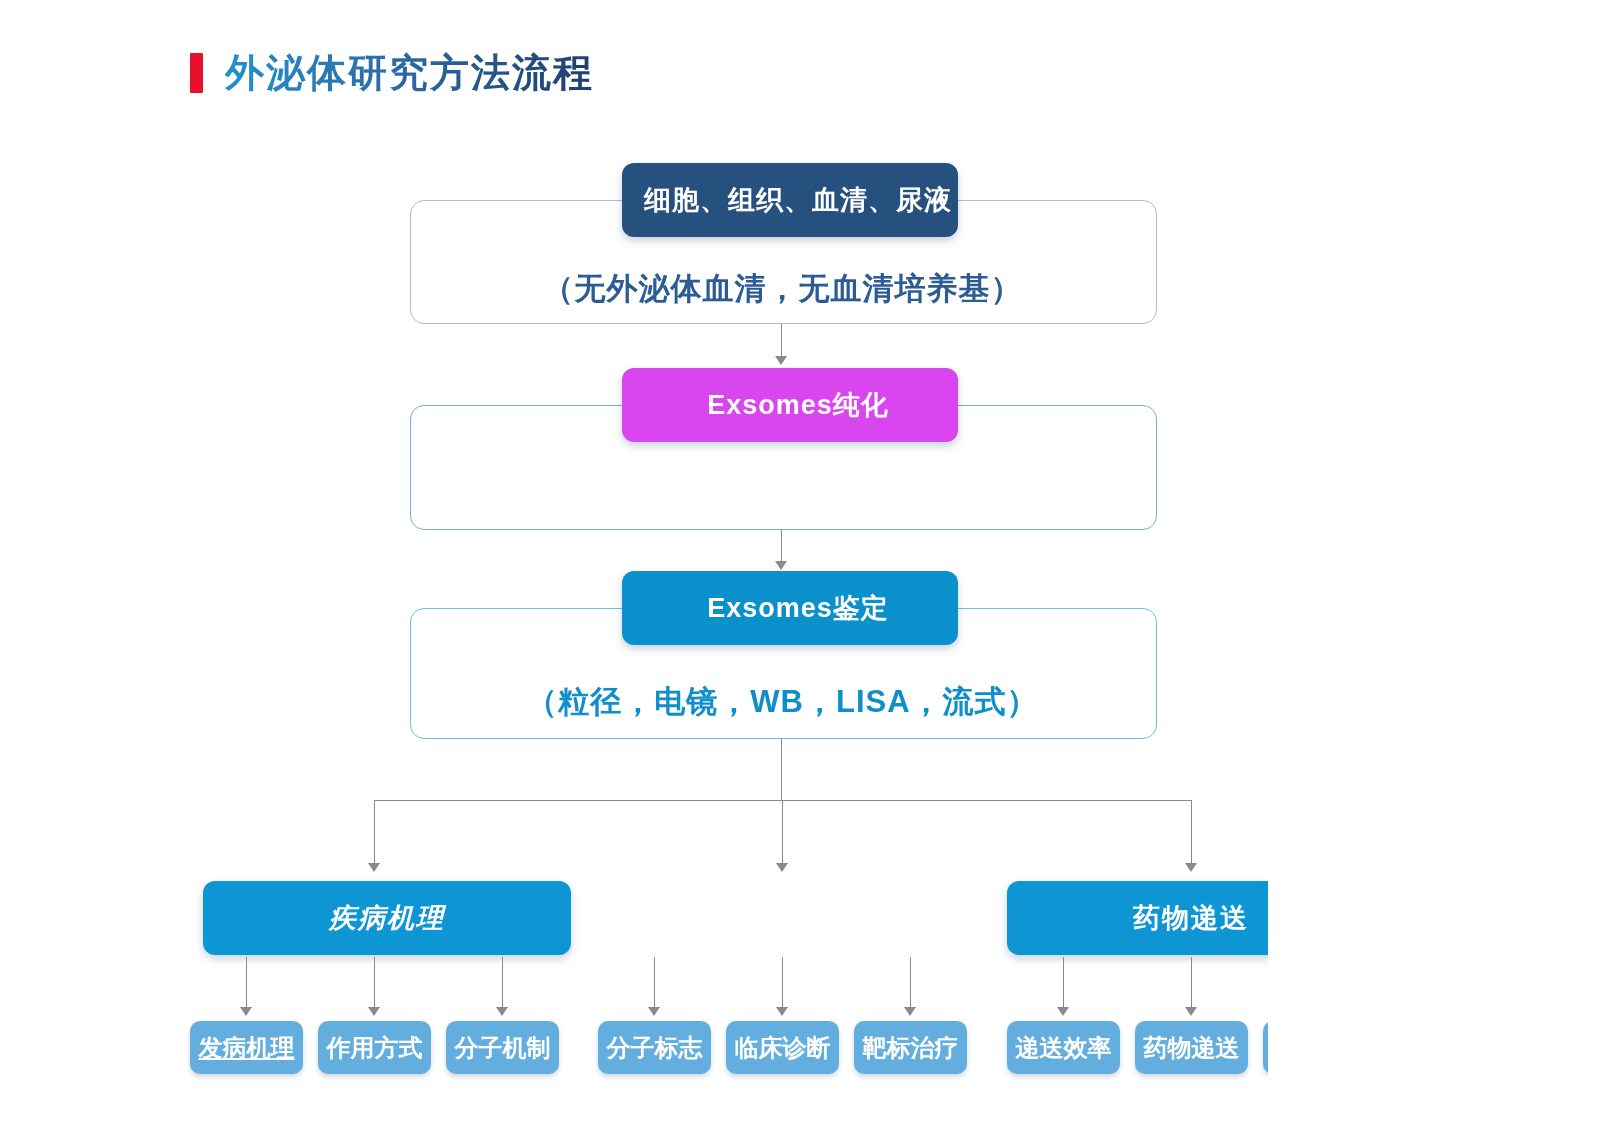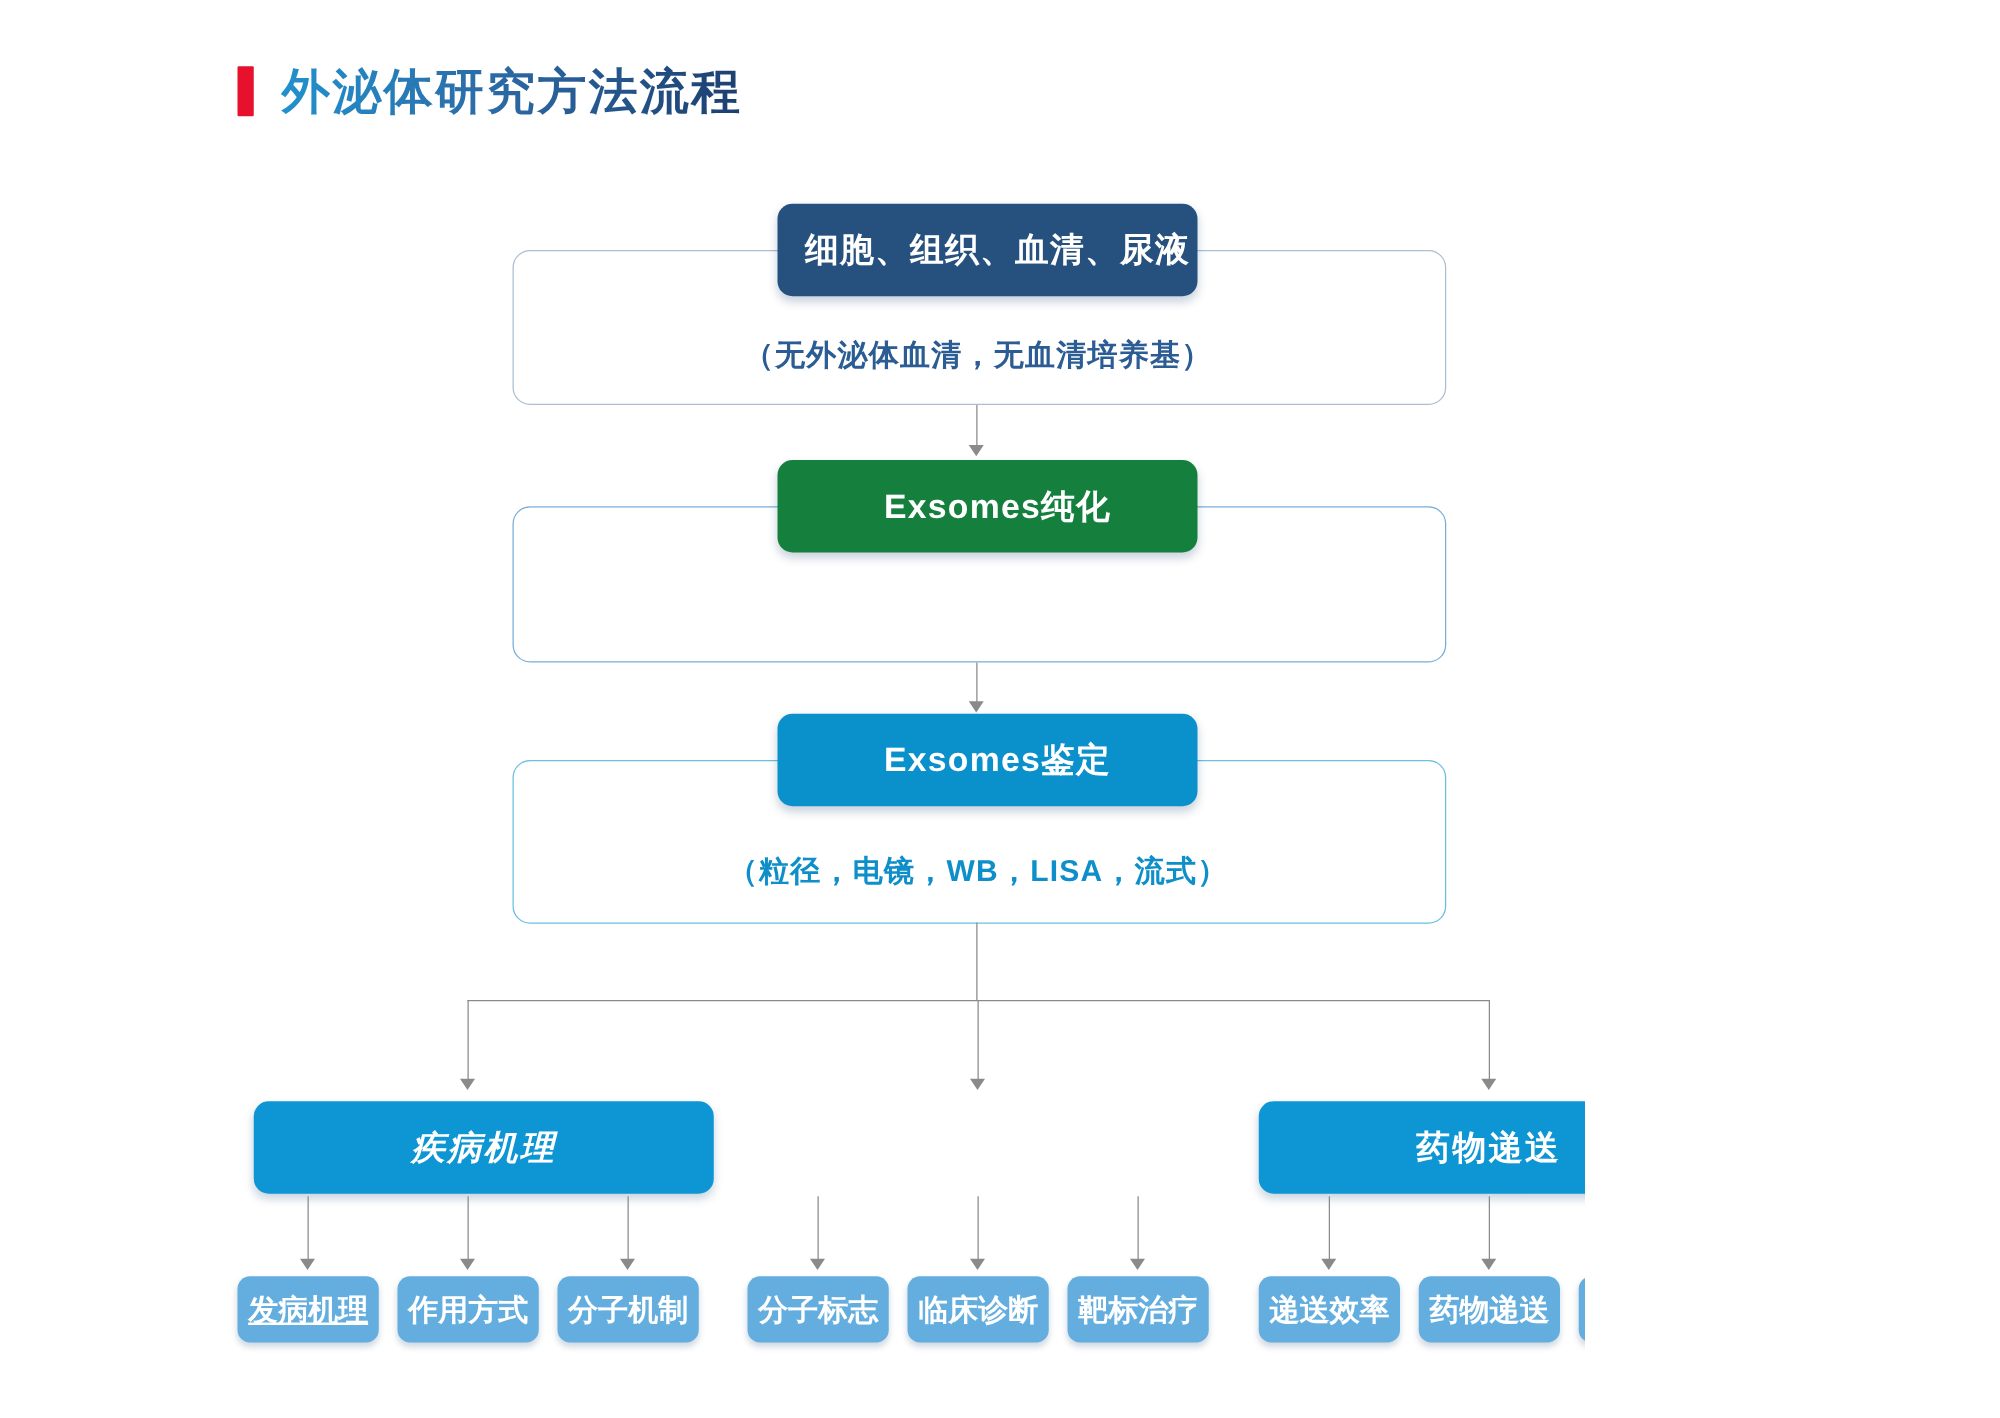--- a/index.html
+++ b/index.html
@@ -40,7 +40,7 @@
 
   .caption{
     position:absolute;left:410px;width:745px;text-align:center;
-    font-size:24px;font-weight:bold;letter-spacing:1px;
+    font-size:31px;font-weight:bold;letter-spacing:1px;
   }
   .cap1{top:268px;color:#2b5c94;}
   .cap2{top:473px;color:#1465ad;}

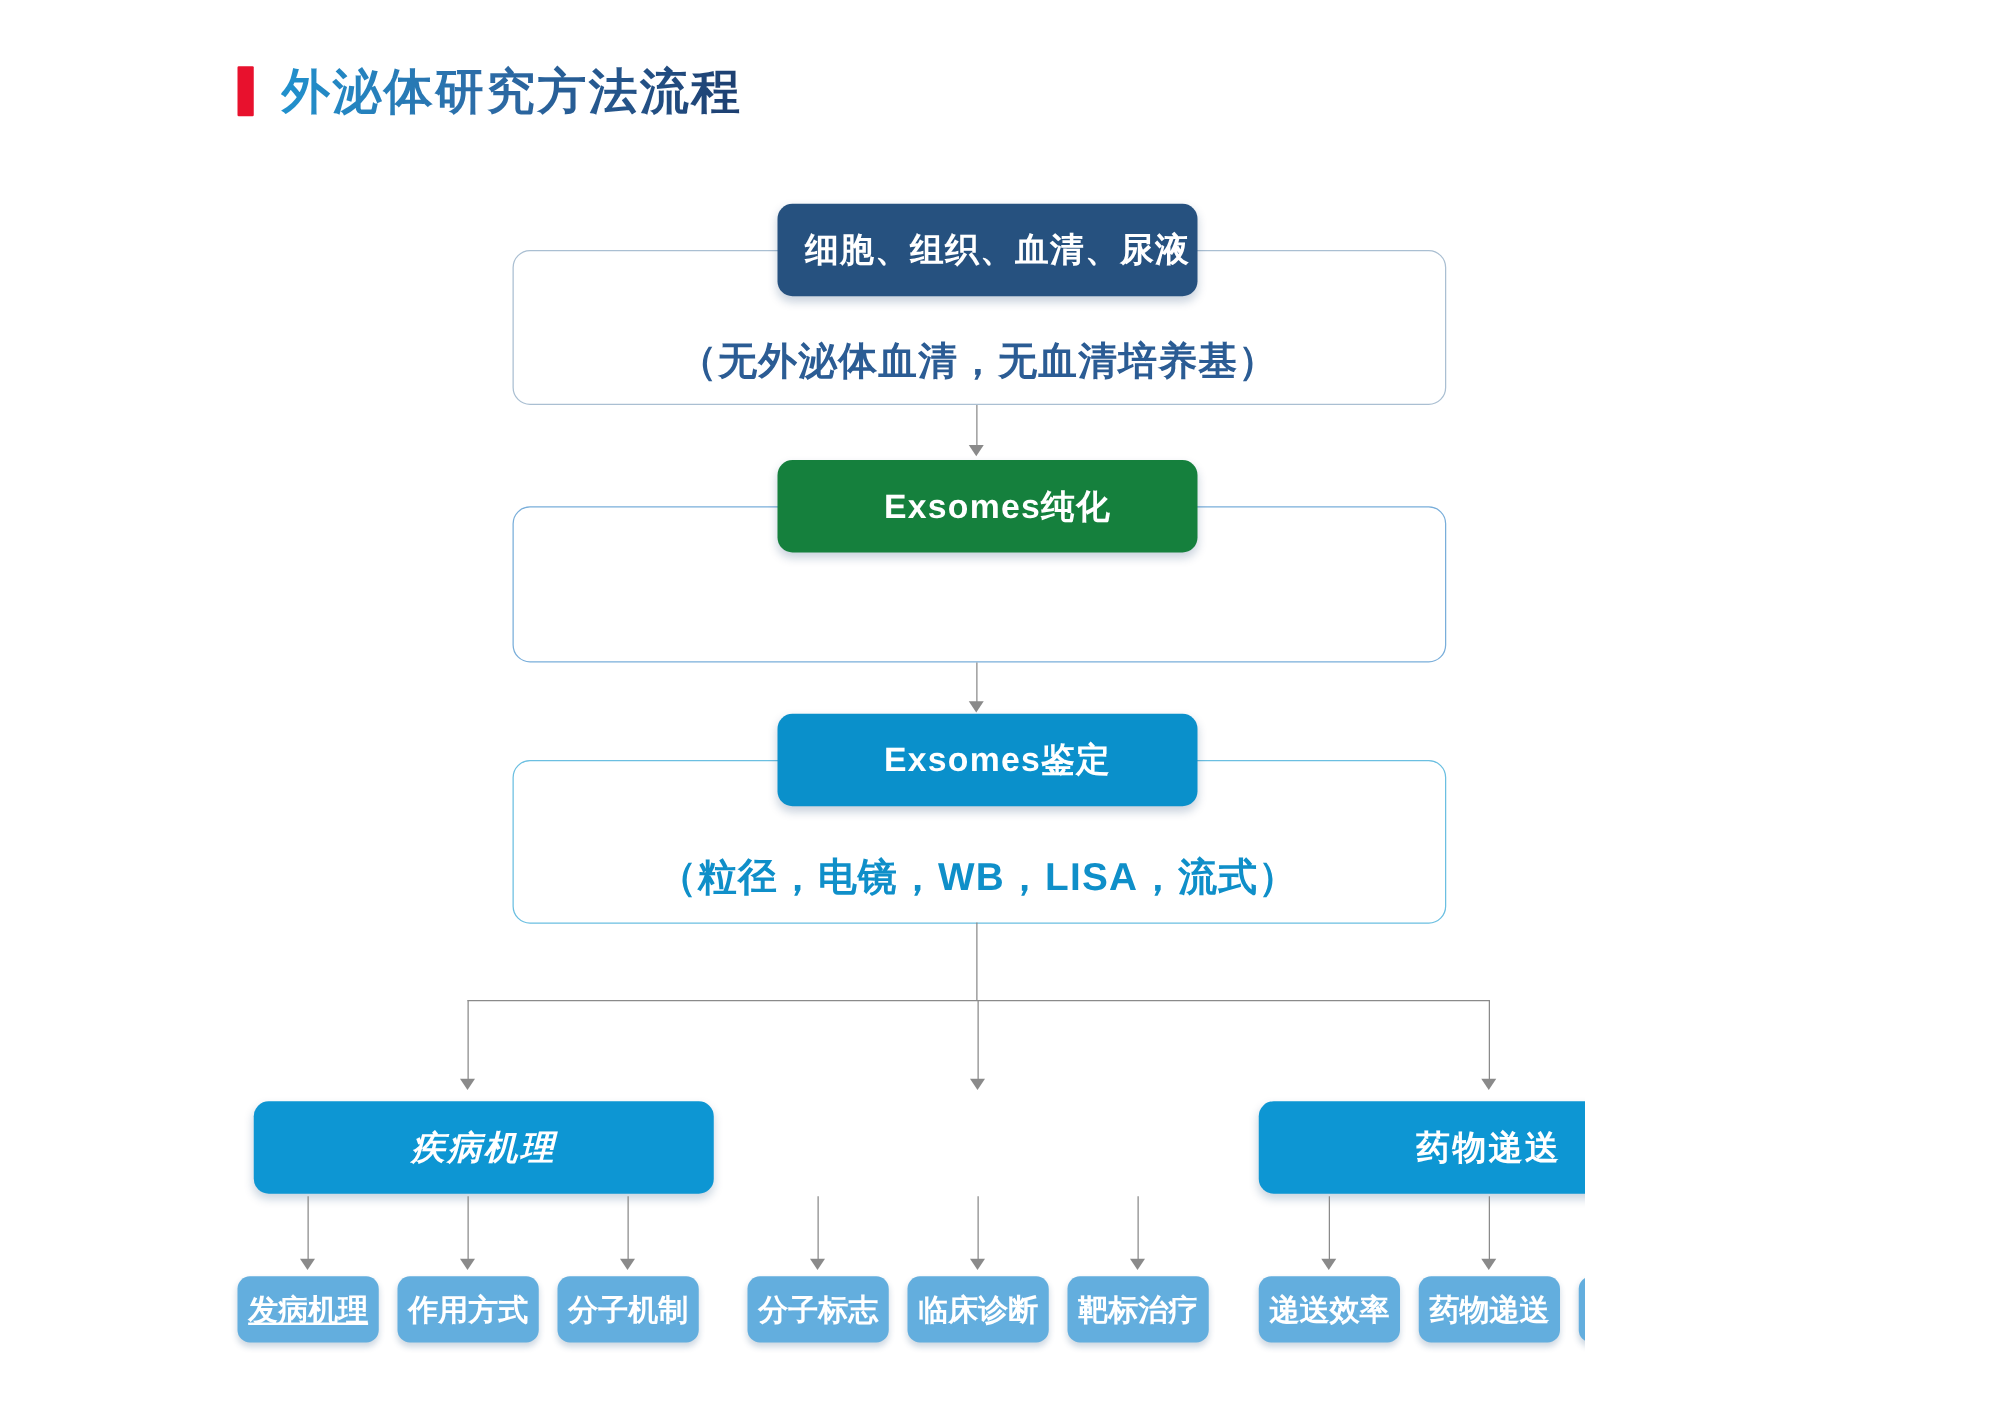--- a/index.html
+++ b/index.html
@@ -35,7 +35,7 @@
     padding-left:16px;
   }
   .pill1{top:163px;background:#26517f;}
-  .pill2{top:368px;background:#15803d;}
+  .pill2{top:368px;background:#d946ef;}
   .pill3{top:571px;background:#0a90cb;}
 
   .caption{

